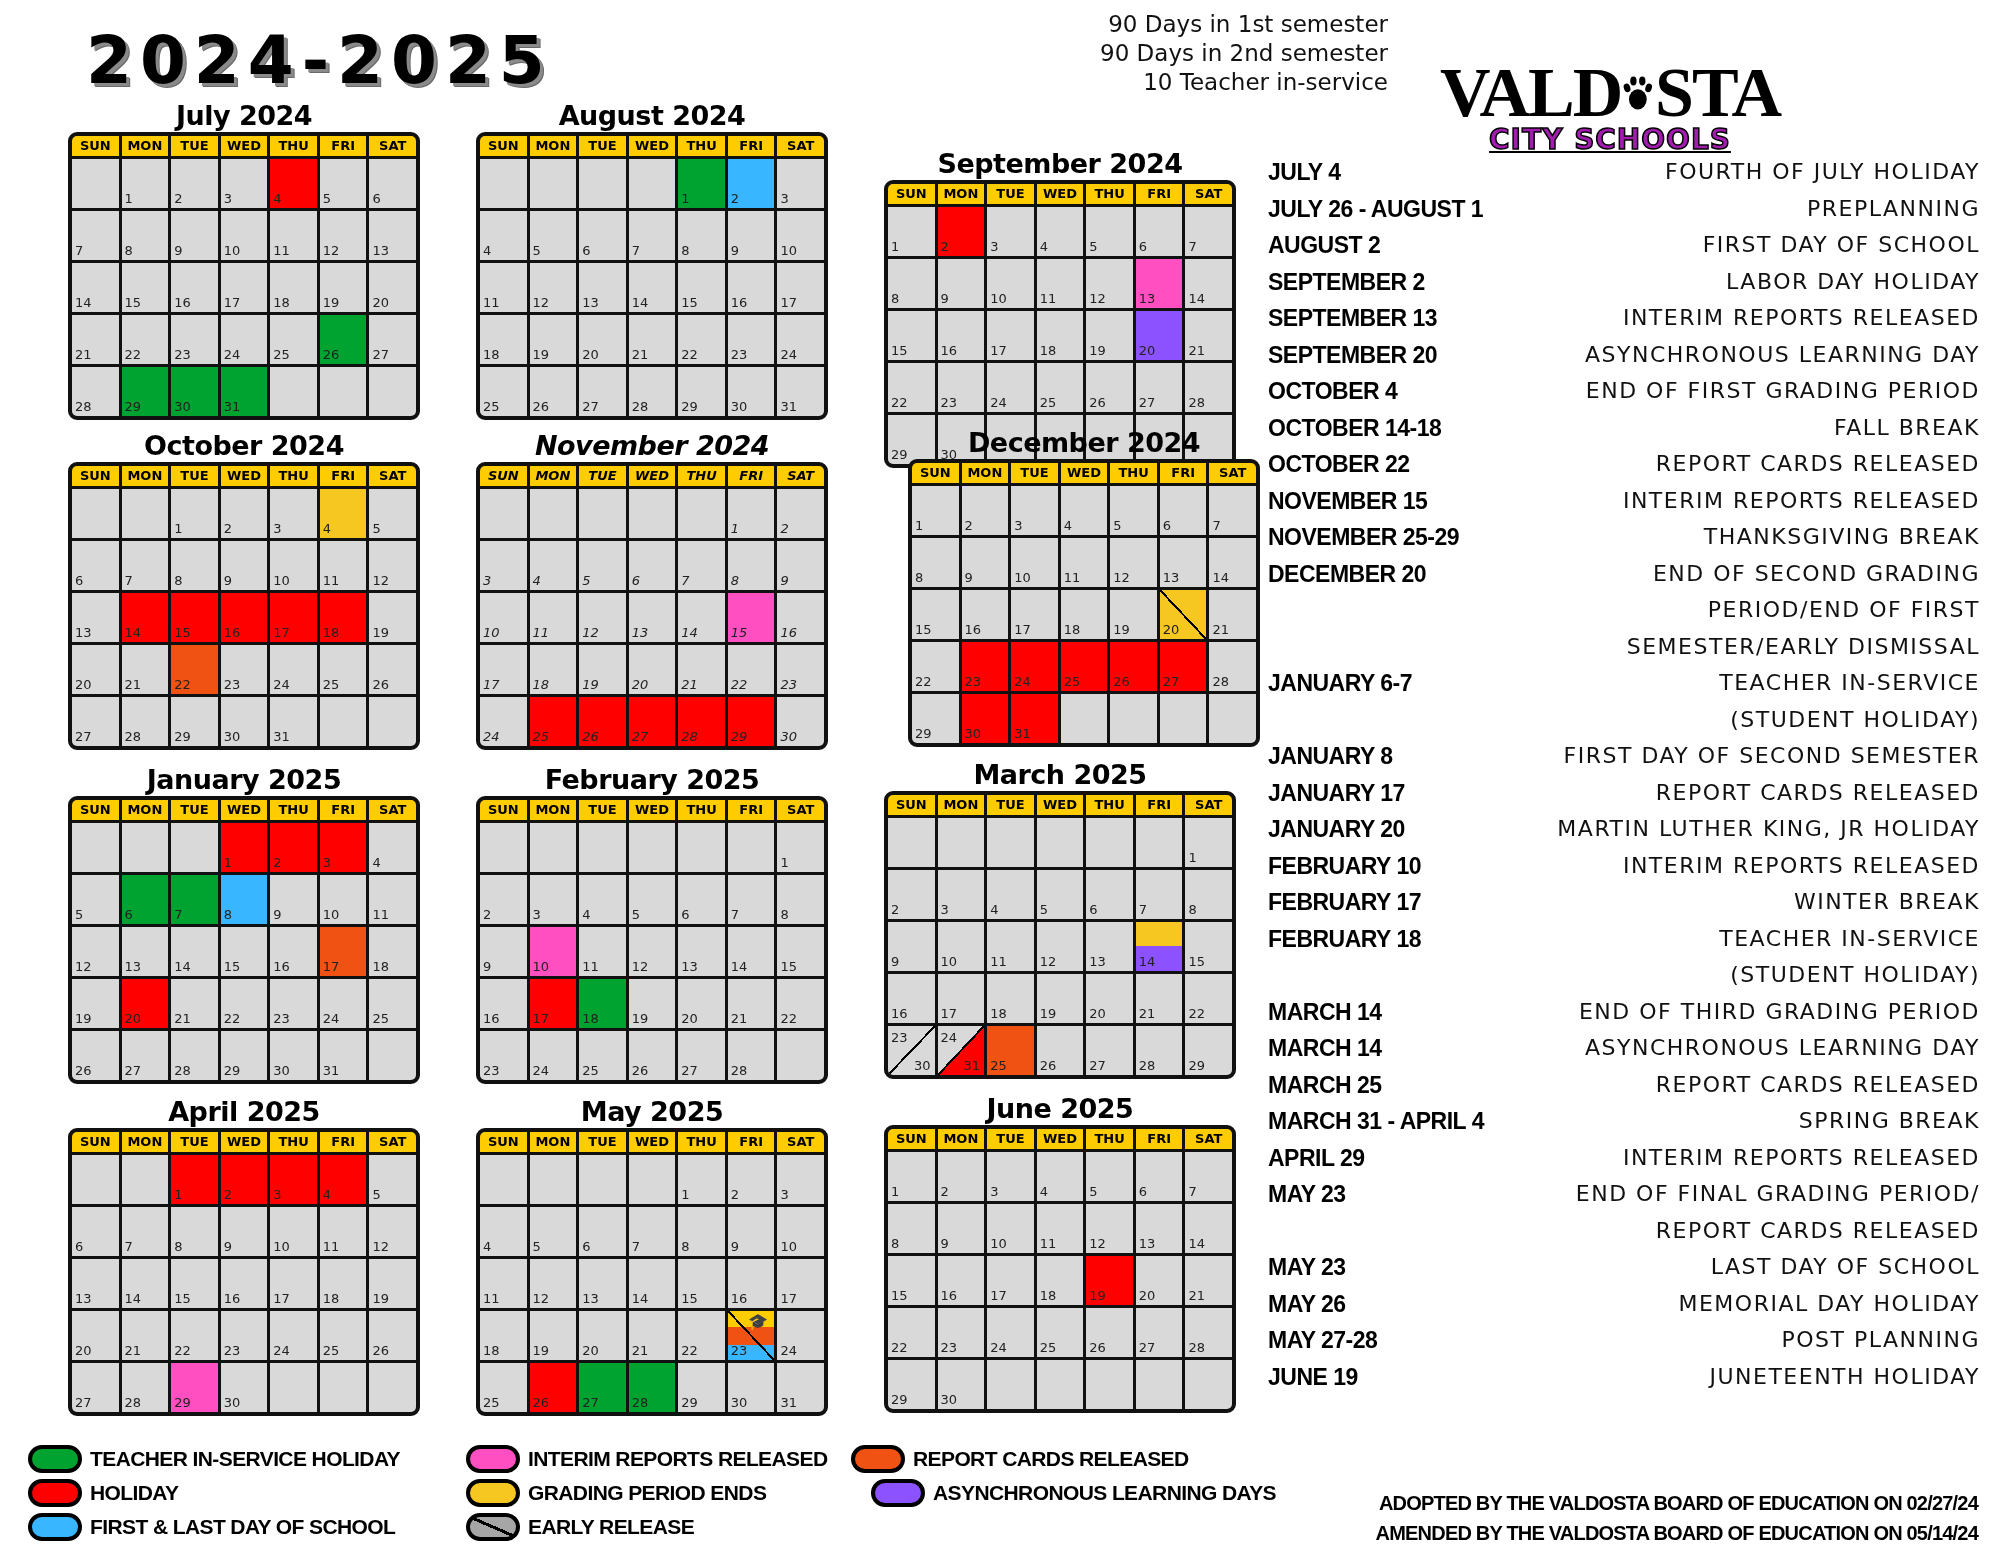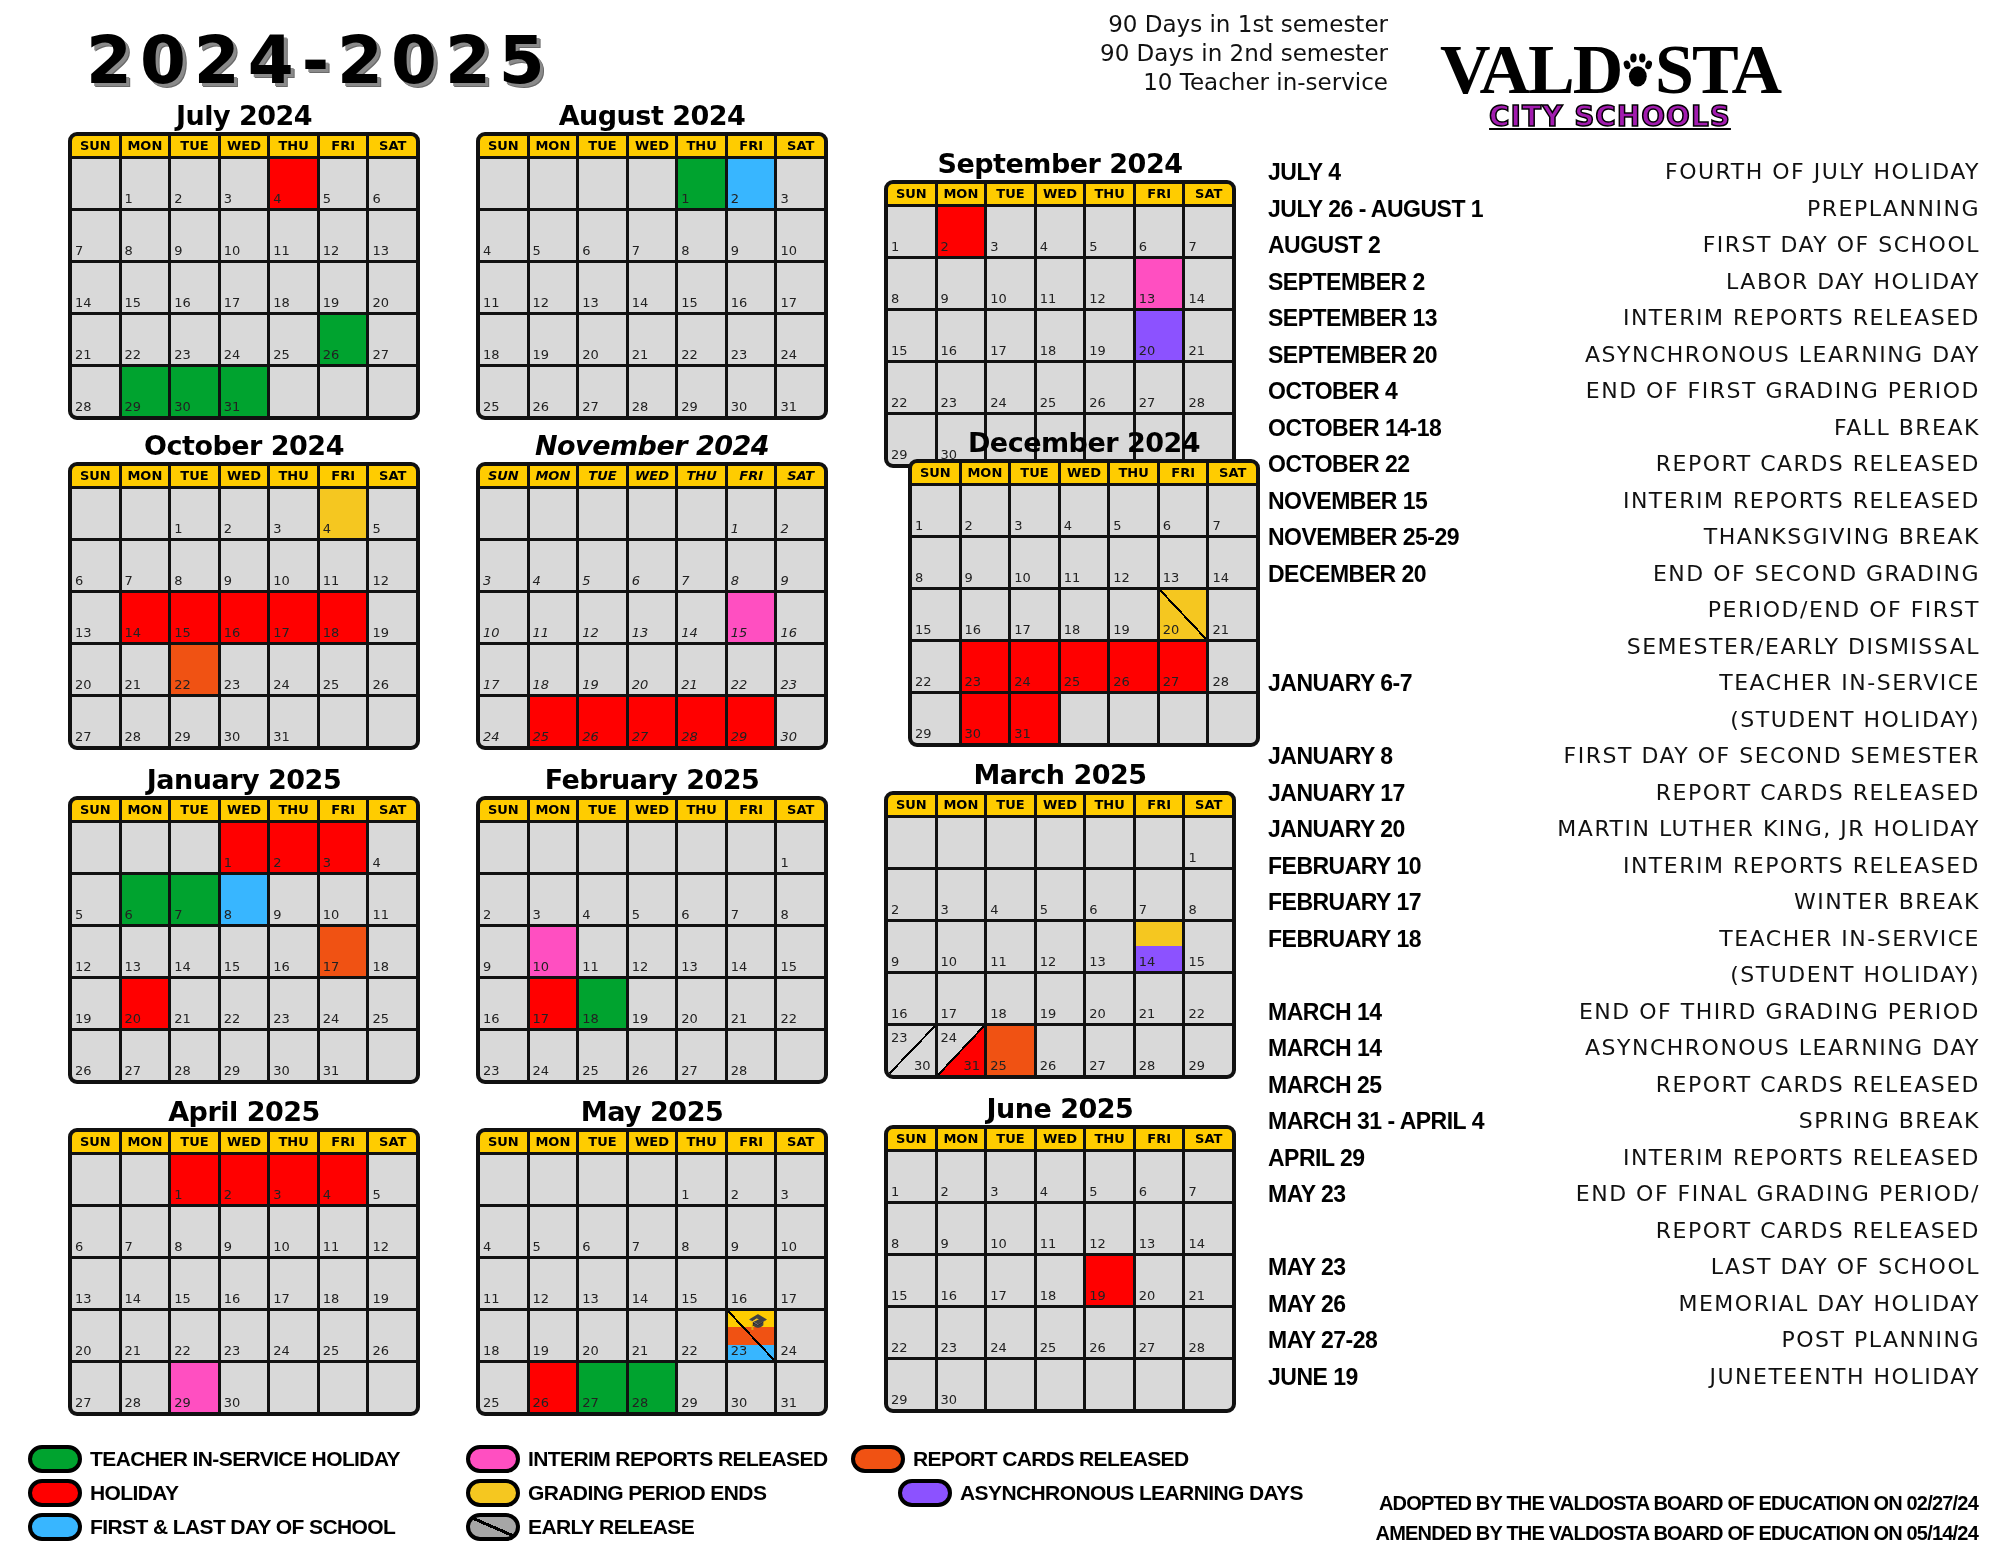--- a/index.html
+++ b/index.html
@@ -19,7 +19,7 @@
   .logo { position: absolute; left: 1440px; top: 38px; width: 340px; text-align: center; }
   .logo-main {
     font-family: "Liberation Serif", serif; font-size: 70px; font-weight: bold;
-    letter-spacing: -2px; line-height: 64px; color: #000; display: flex; justify-content: center; align-items: center;
+    letter-spacing: -2px; line-height: 64px; color: #000; display: flex; justify-content: center; align-items: center; margin-top: 23px;
   }
   .logo-main .paw { display: inline-block; width: 50px; height: 56px; margin: 0 1px; }
   .logo-sub {

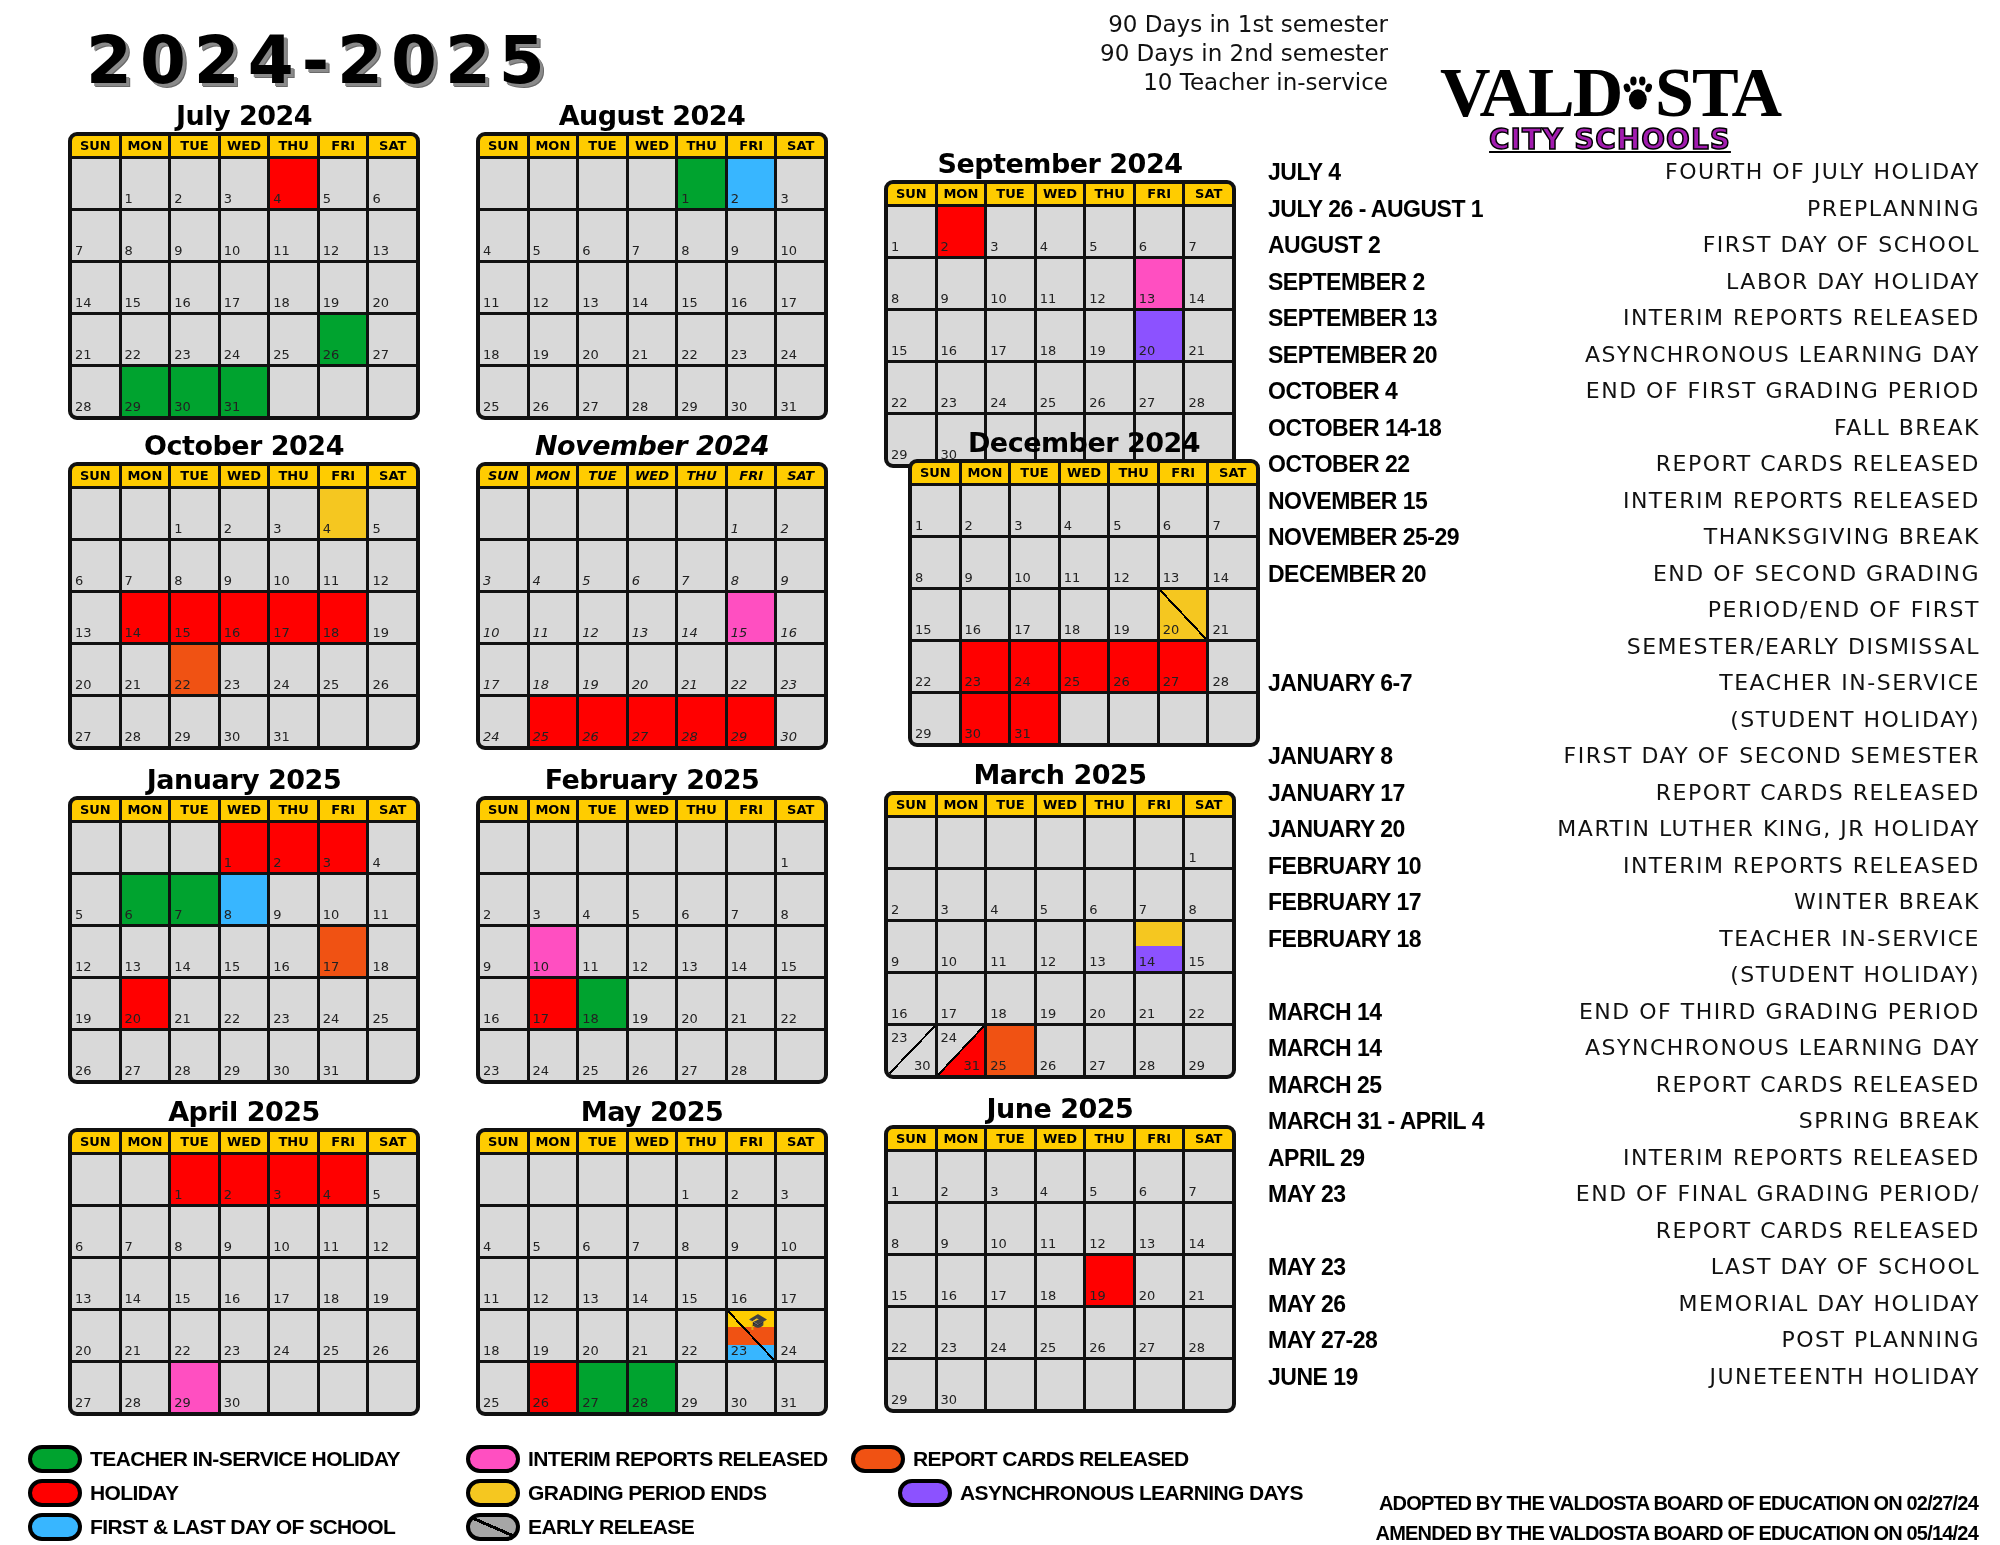--- a/index.html
+++ b/index.html
@@ -1576,7 +1576,7 @@
       <span class="swatch" style="background: rgb(240, 82, 19);"></span>
       <span class="leg-label">REPORT CARDS RELEASED</span>
     </div>
-    <div class="legend leg-item" style="left: 898px; top: 1476px;">
+    <div class="legend leg-item" style="left: 871px; top: 1476px;">
       <span class="swatch" style="background: rgb(140, 82, 255);"></span>
       <span class="leg-label">ASYNCHRONOUS LEARNING DAYS</span>
     </div>

